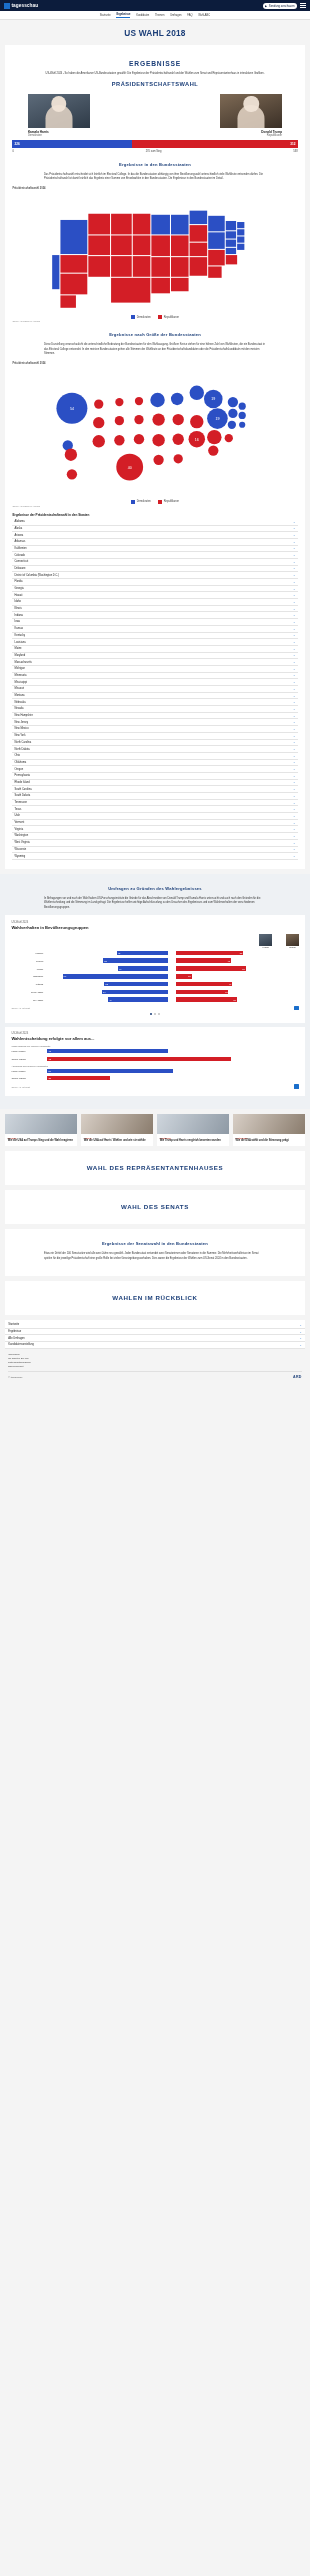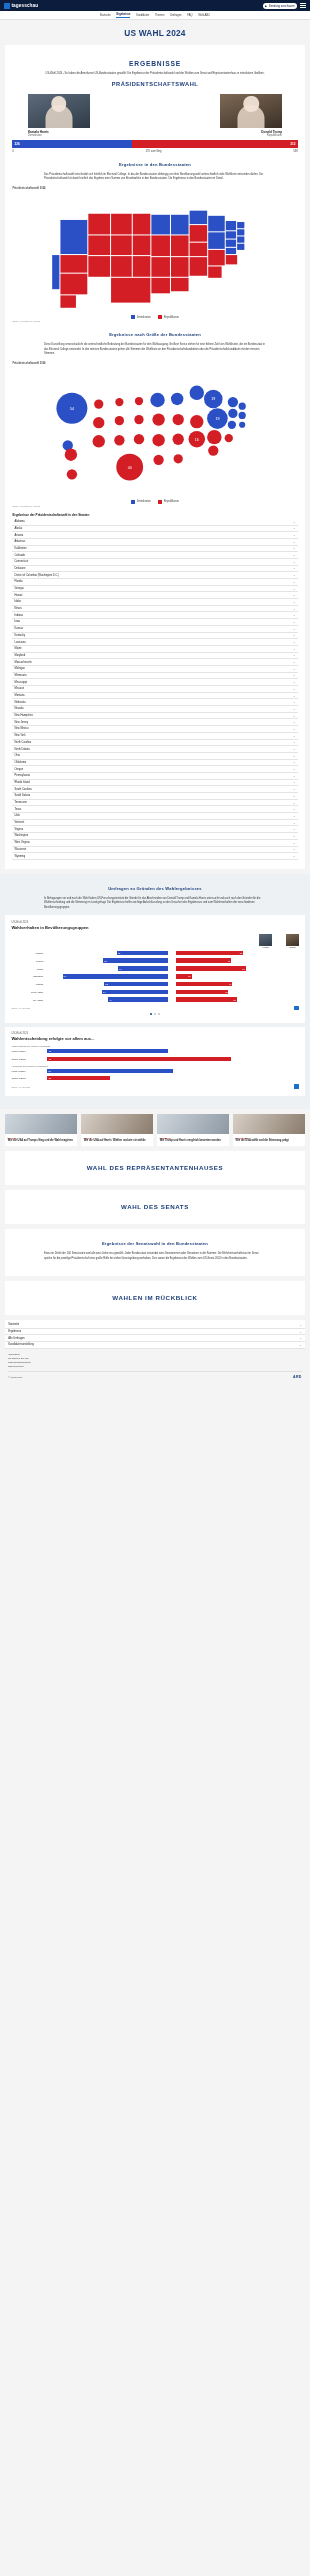--- a/index.html
+++ b/index.html
@@ -235,7 +235,7 @@
   <a href="#">Wahl-ABC</a>
 </div>
 
-<div class="page-title">US WAHL 2024</div>
+<div class="page-title">US WAHL 2018</div>
 
 <div class="card">
   <h2 class="section">ERGEBNISSE</h2>

